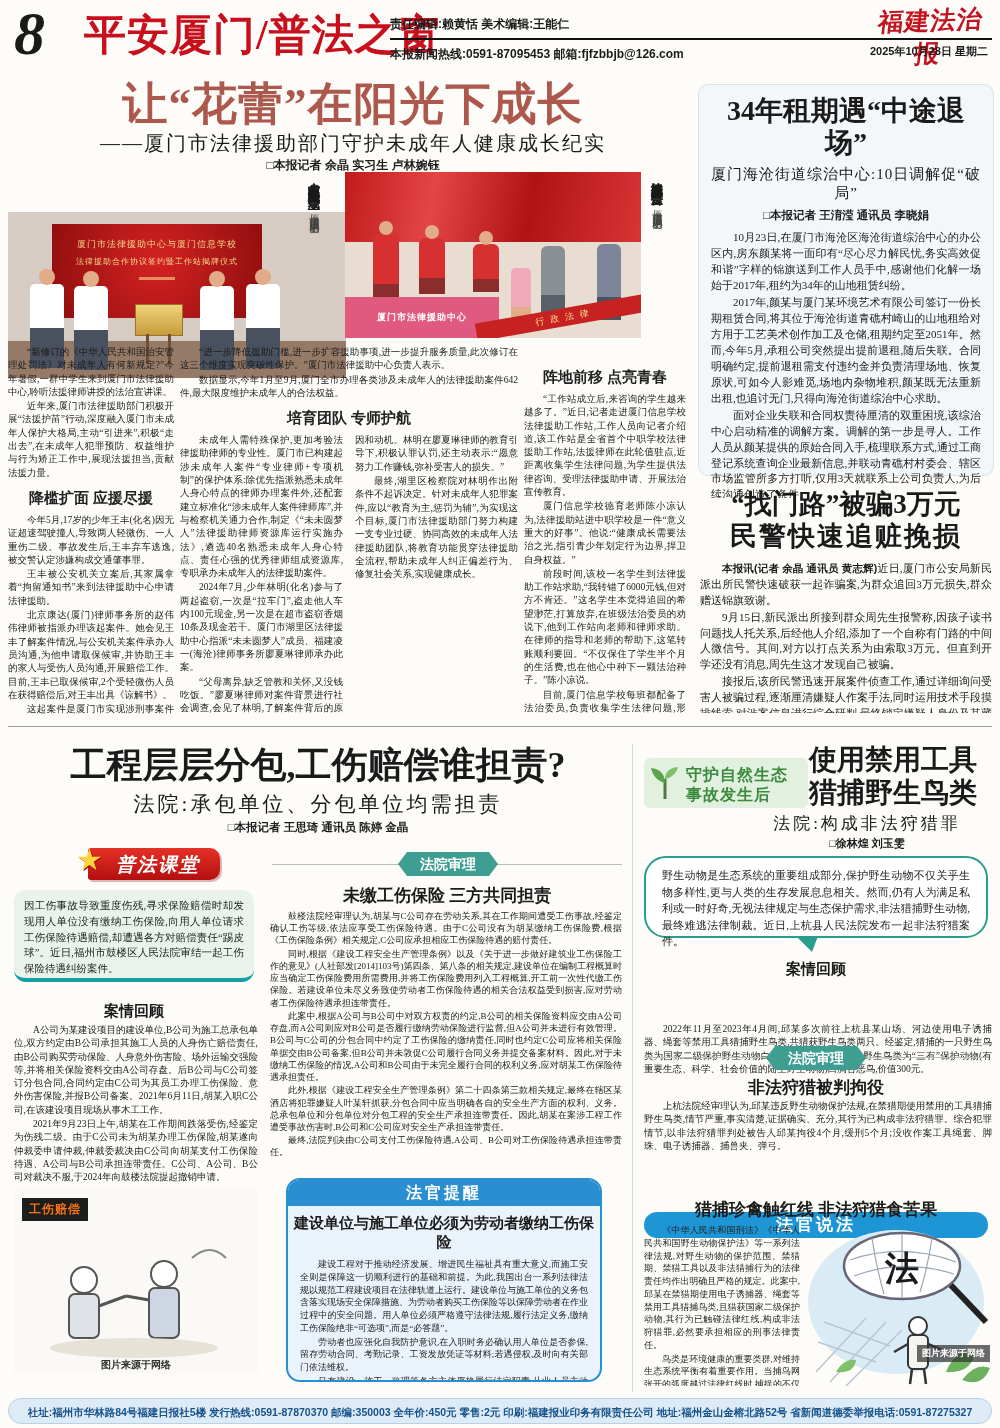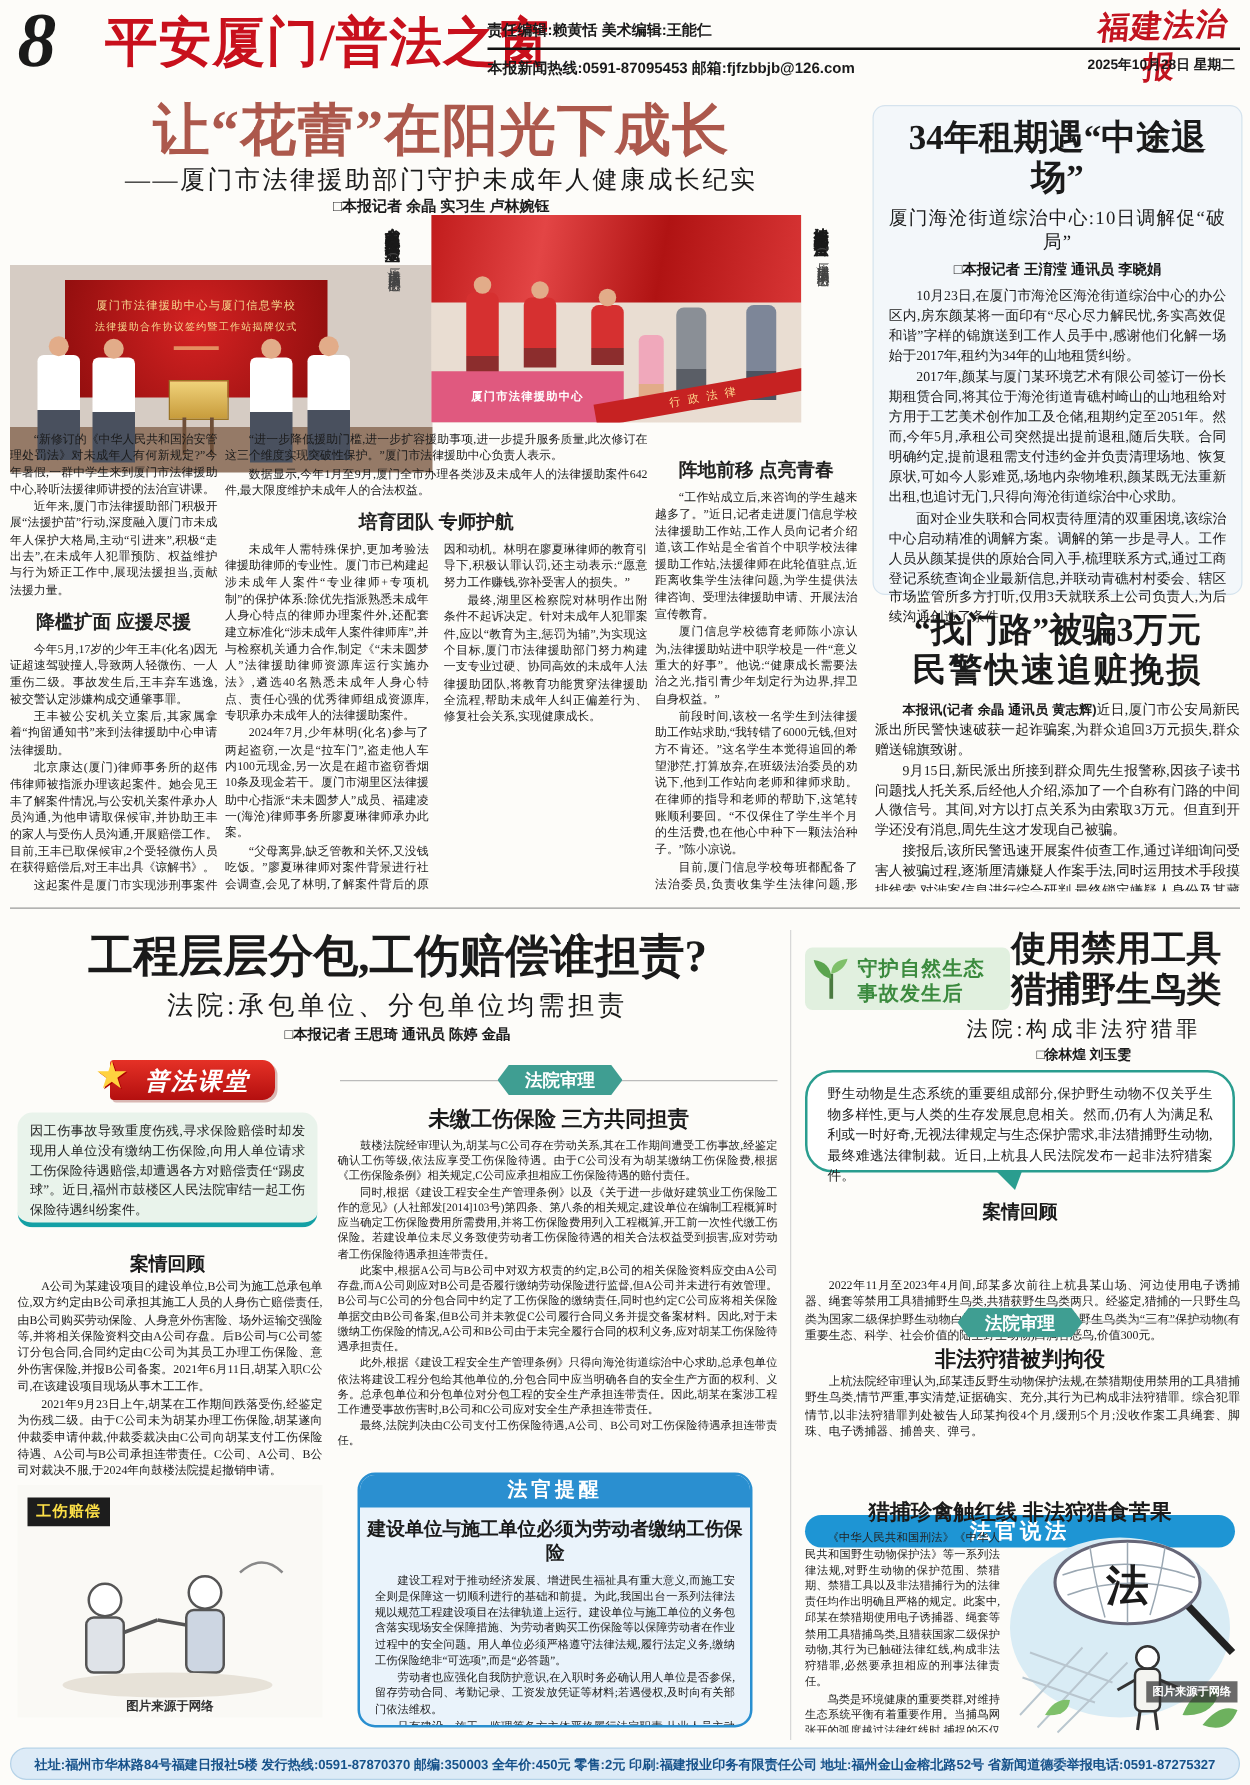--- a/index.html
+++ b/index.html
@@ -185,7 +185,7 @@
     <p>鼓楼法院经审理认为,胡某与C公司存在劳动关系,其在工作期间遭受工伤事故,经鉴定确认工伤等级,依法应享受工伤保险待遇。由于C公司没有为胡某缴纳工伤保险费,根据《工伤保险条例》相关规定,C公司应承担相应工伤保险待遇的赔付责任。</p>
     <p>同时,根据《建设工程安全生产管理条例》以及《关于进一步做好建筑业工伤保险工作的意见》(人社部发[2014]103号)第四条、第八条的相关规定,建设单位在编制工程概算时应当确定工伤保险费用所需费用,并将工伤保险费用列入工程概算,开工前一次性代缴工伤保险。若建设单位未尽义务致使劳动者工伤保险待遇的相关合法权益受到损害,应对劳动者工伤保险待遇承担连带责任。</p>
     <p>此案中,根据A公司与B公司中对双方权责的约定,B公司的相关保险资料应交由A公司存盘,而A公司则应对B公司是否履行缴纳劳动保险进行监督,但A公司并未进行有效管理。B公司与C公司的分包合同中约定了工伤保险的缴纳责任,同时也约定C公司应将相关保险单据交由B公司备案,但B公司并未敦促C公司履行合同义务并提交备案材料。因此,对于未缴纳工伤保险的情况,A公司和B公司由于未完全履行合同的权利义务,应对胡某工伤保险待遇承担责任。</p>
-    <p>此外,根据《建设工程安全生产管理条例》只得向海沧街道综治中心求助,总承包单位依法将建设工程分包给其他单位的,分包合同中应当明确各自的安全生产方面的权利、义务。总承包单位和分包单位对分包工程的安全生产承担连带责任。因此,胡某在案涉工程工作遭受事故伤害时,B公司和C公司应对安全生产承担连带责任。</p>
+    <p>此外,根据《建设工程安全生产管理条例》第二十四条第三款相关规定,最终在辖区某酒店将犯罪嫌疑人叶某轩抓获,分包合同中应当明确各自的安全生产方面的权利、义务。总承包单位和分包单位对分包工程的安全生产承担连带责任。因此,胡某在案涉工程工作遭受事故伤害时,B公司和C公司应对安全生产承担连带责任。</p>
     <p>最终,法院判决由C公司支付工伤保险待遇,A公司、B公司对工伤保险待遇承担连带责任。</p>
   </div>
 

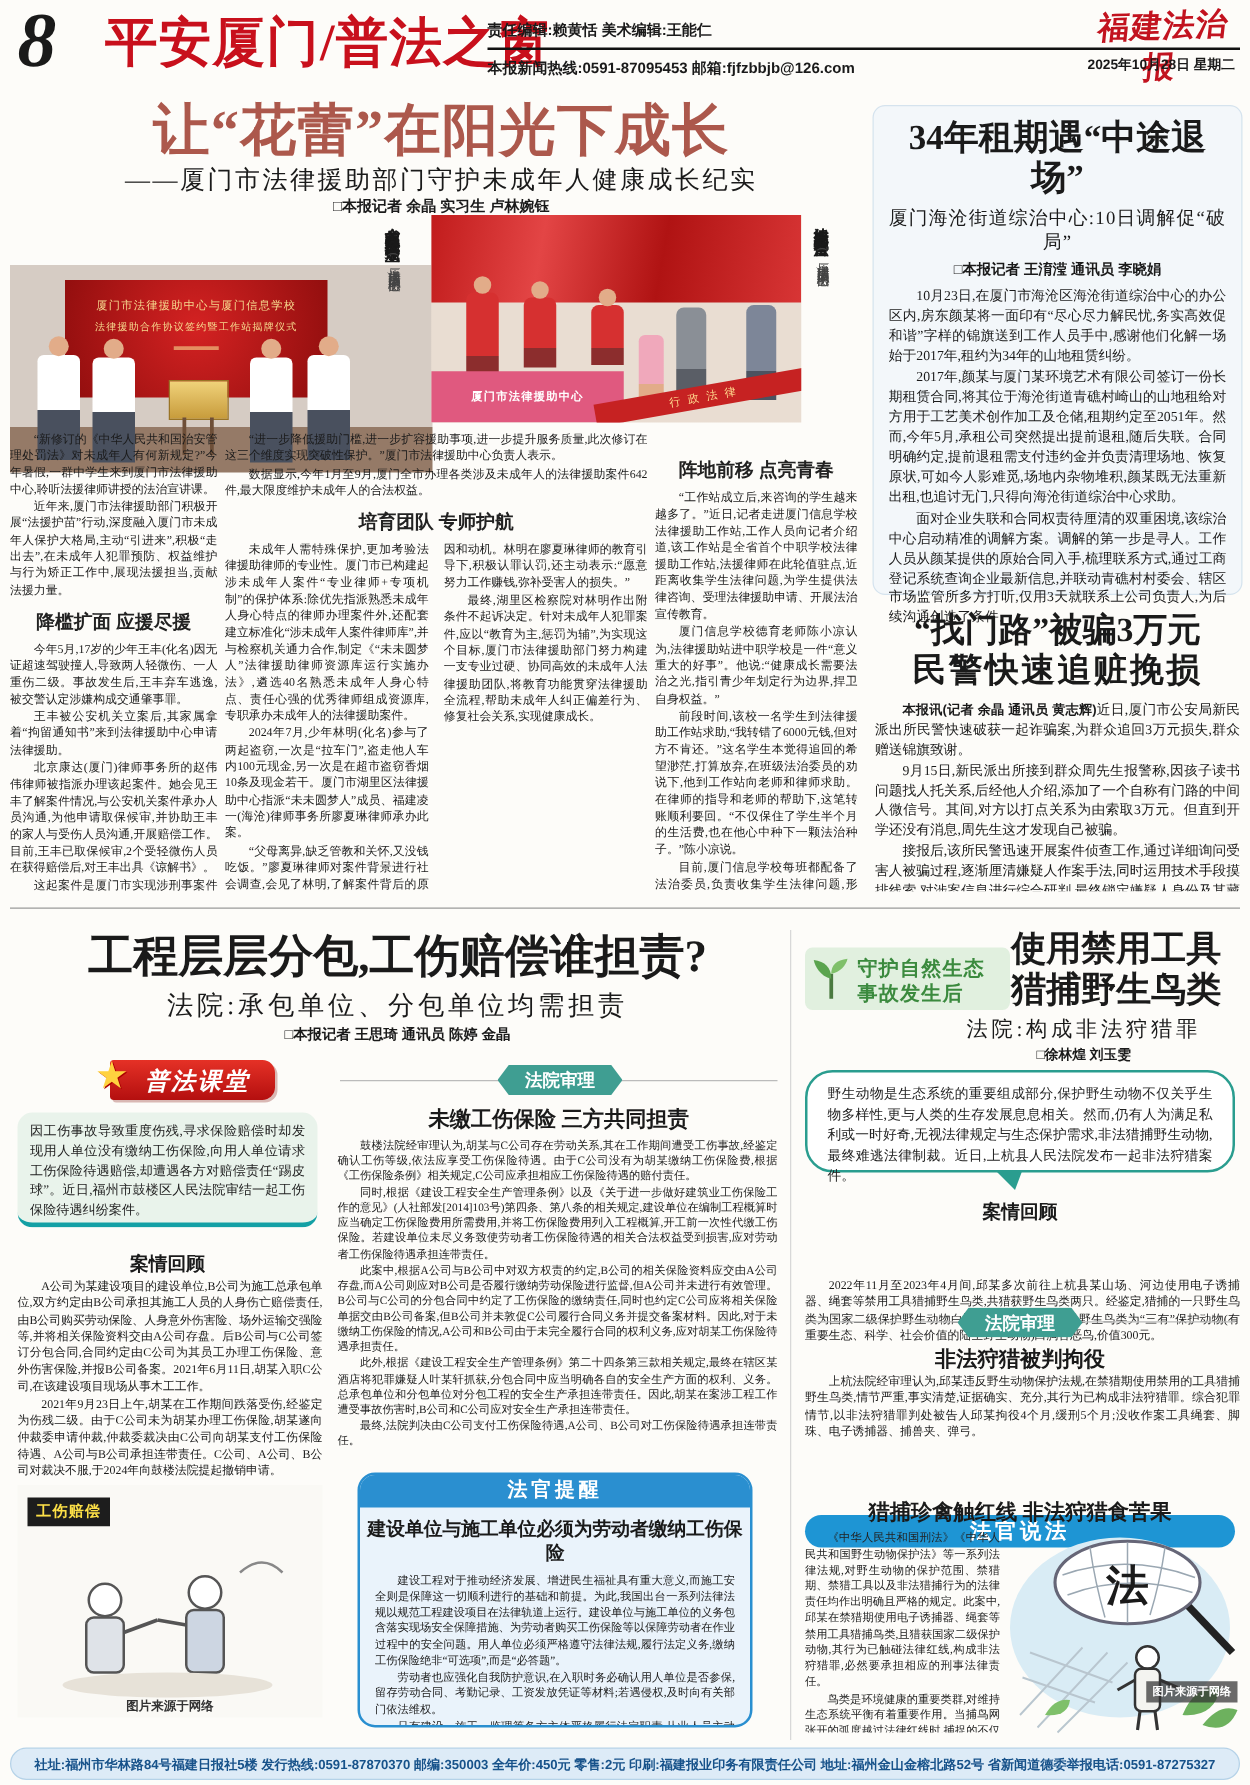--- a/index.html
+++ b/index.html
@@ -164,7 +164,7 @@
   </div>
 
   <div class="abs" style="left:14px;top:1188px;width:244px;height:186px;background:#faf9f5;overflow:hidden;">
-    <div class="abs sans" style="left:8px;top:10px;background:#1d1d1d;color:#fde047;font-size:12px;font-weight:bold;padding:3px 7px;letter-spacing:1px;">工伤赔偿</div>
+    <div class="abs sans" style="left:8px;top:10px;background:#1d1d1d;color:#f97316;font-size:12px;font-weight:bold;padding:3px 7px;letter-spacing:1px;">工伤赔偿</div>
     <svg width="244" height="186" style="position:absolute;left:0;top:0;">
       <circle cx="70" cy="92" r="13" fill="#fff" stroke="#555" stroke-width="2"></circle>
       <rect x="55" y="106" width="30" height="44" rx="6" fill="#dfe3e8" stroke="#555" stroke-width="2"></rect>

